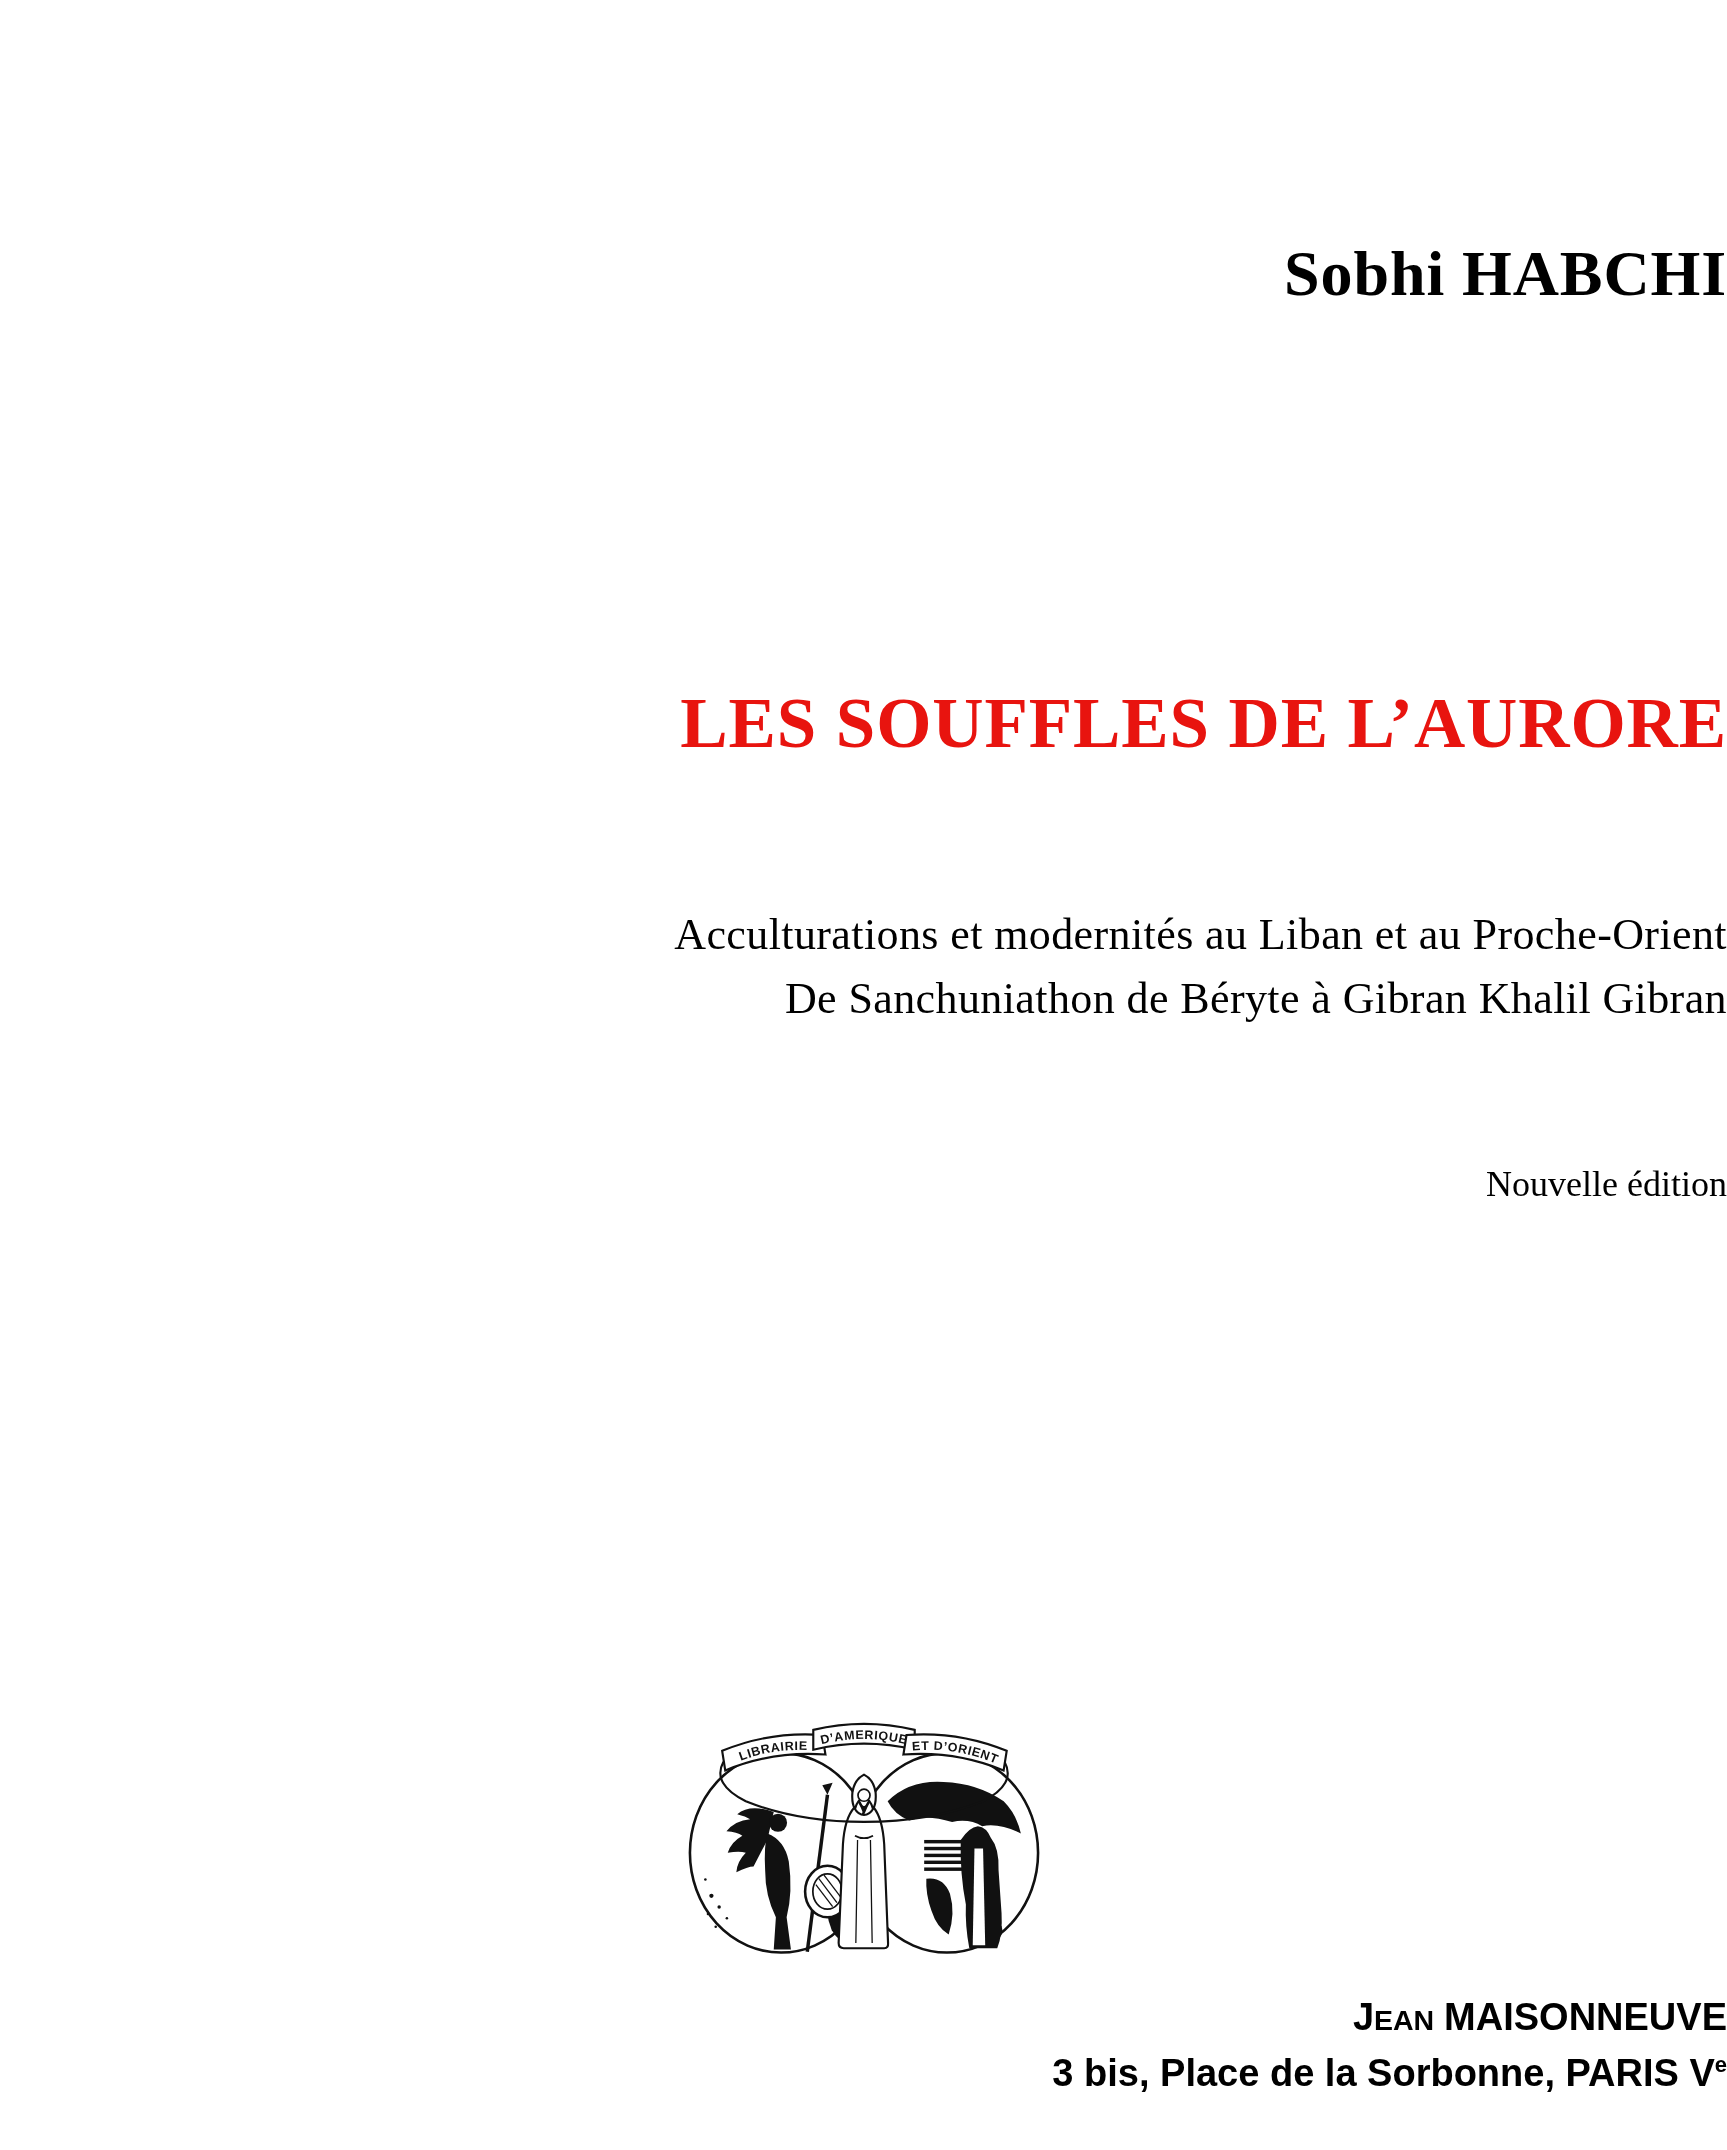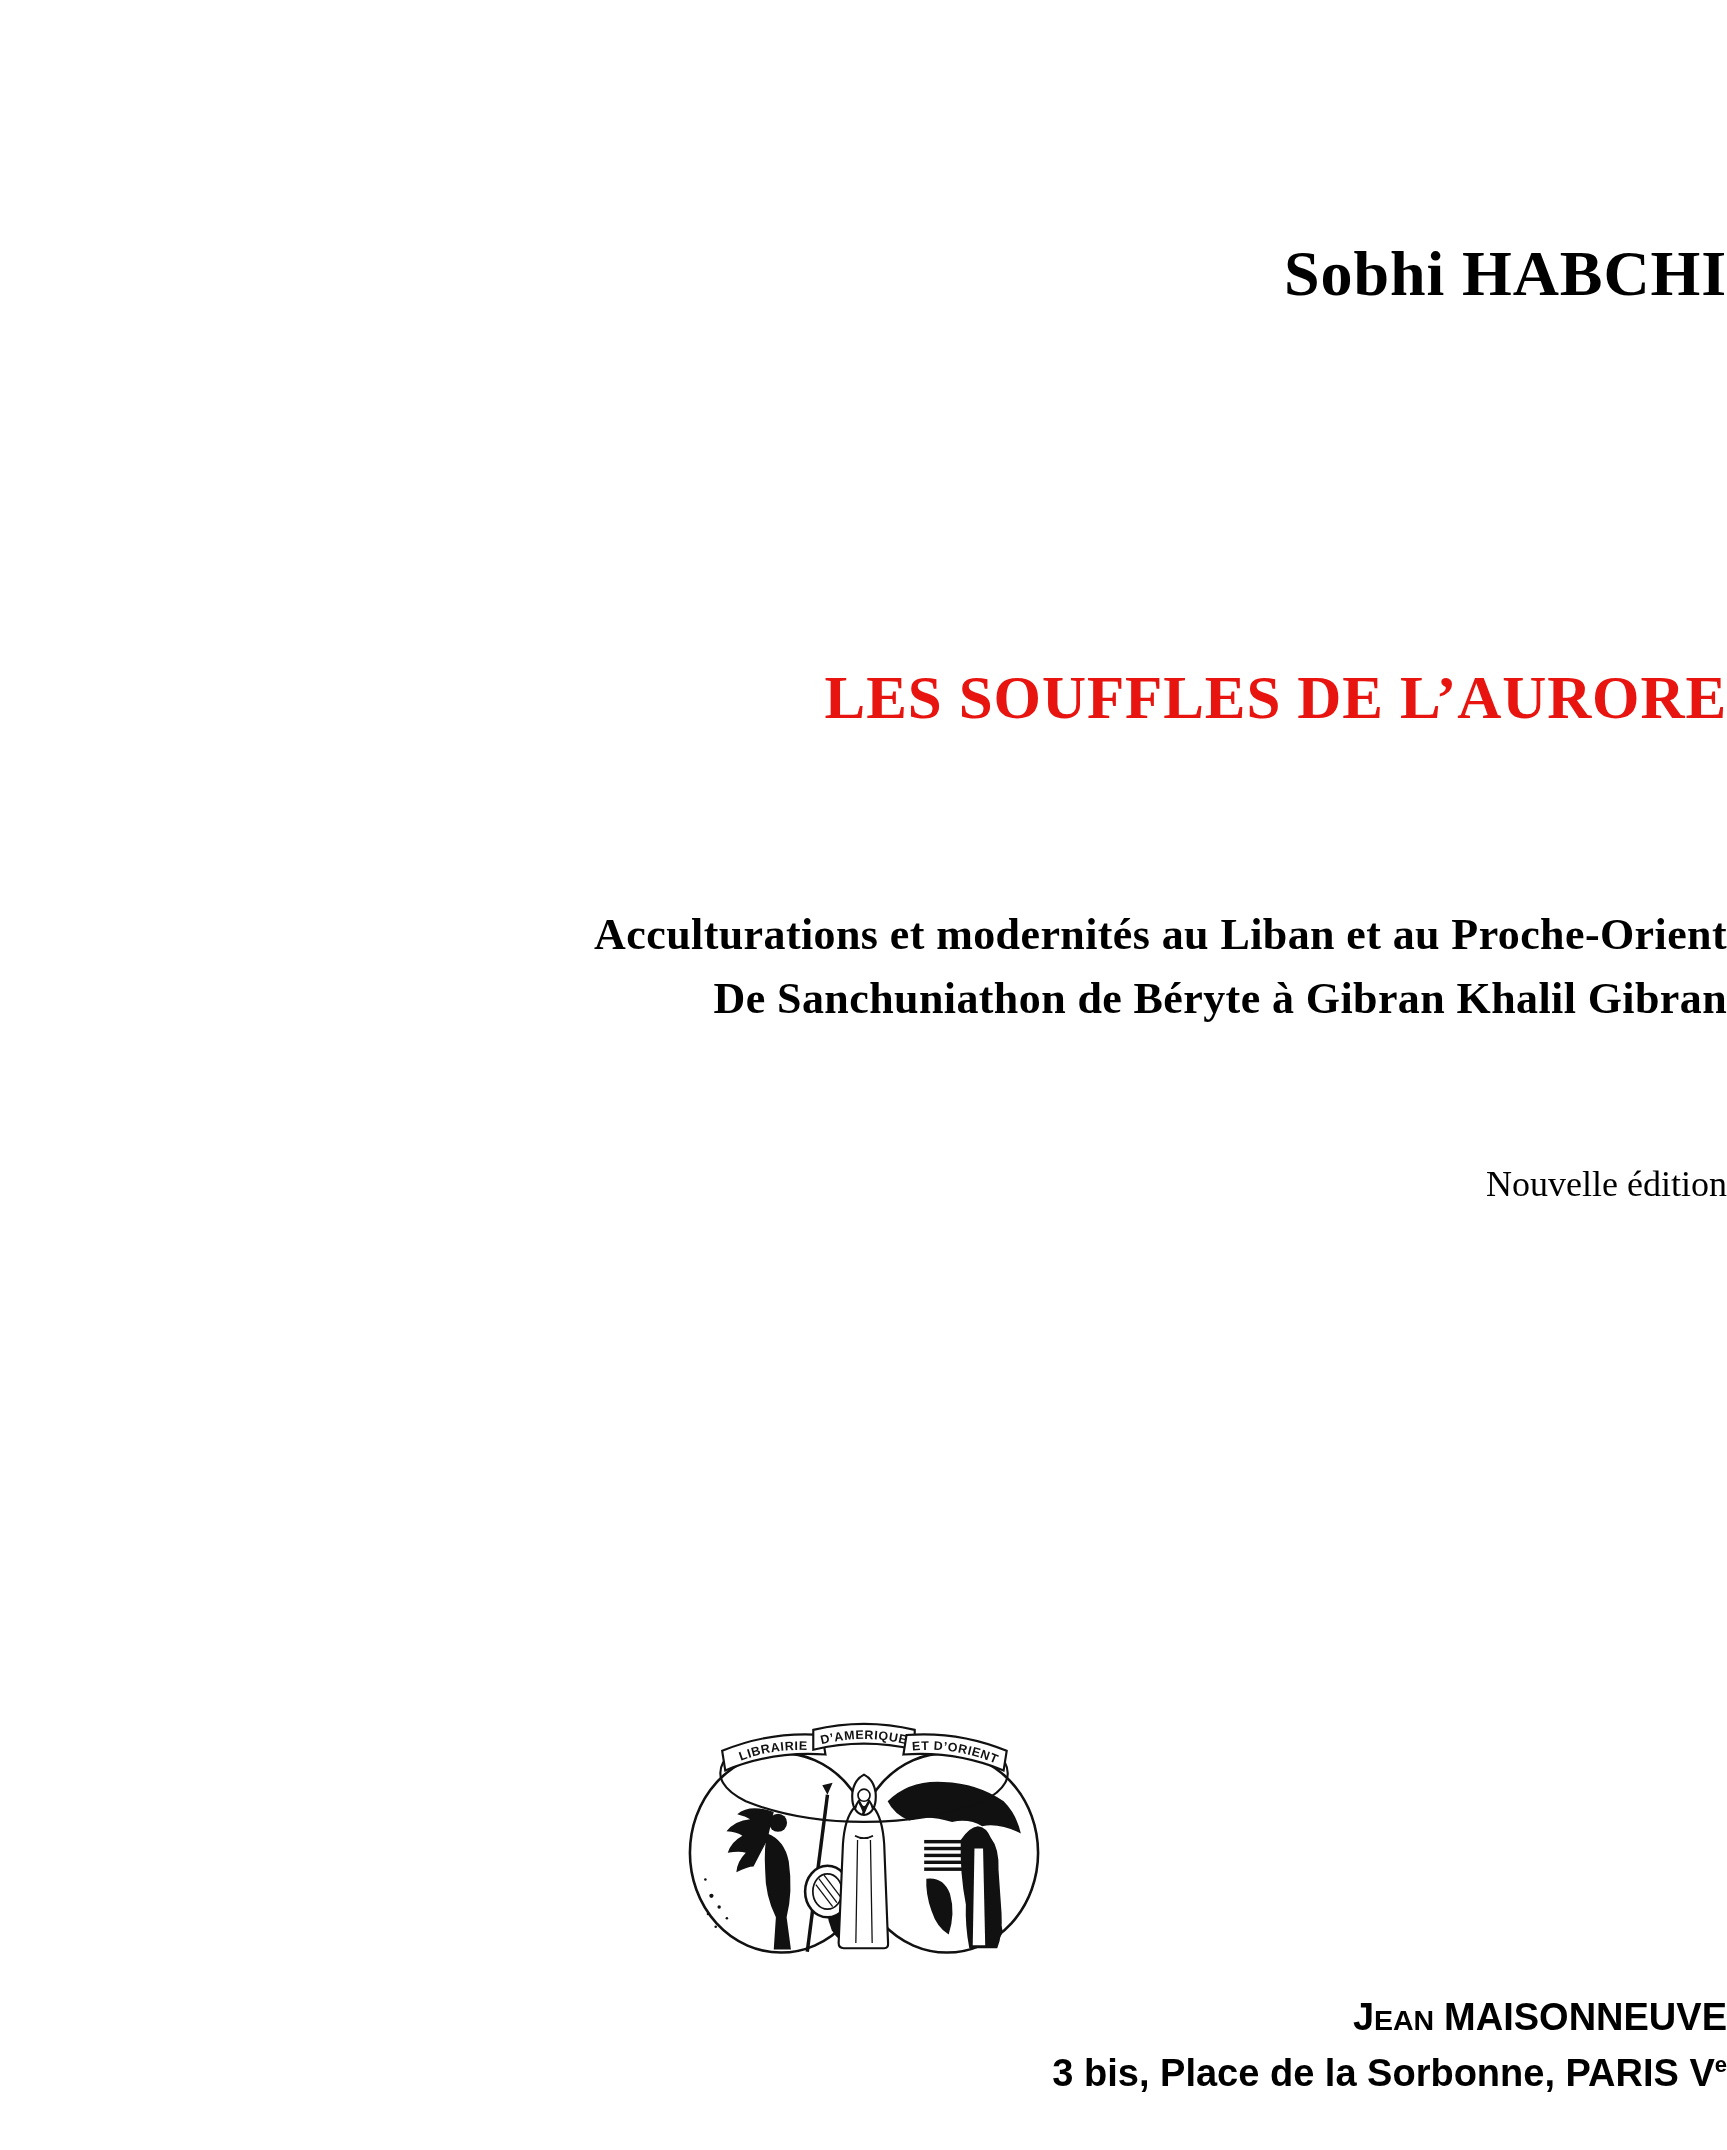--- a/index.html
+++ b/index.html
@@ -25,9 +25,9 @@
     letter-spacing: 0.9px;
   }
   .book-title {
-    top: 664px;
+    top: 684px;
     margin: 0;
-    font-size: 61px;
+    font-size: 71px;
     font-weight: bold;
     line-height: 1.1;
     letter-spacing: 0.9px;

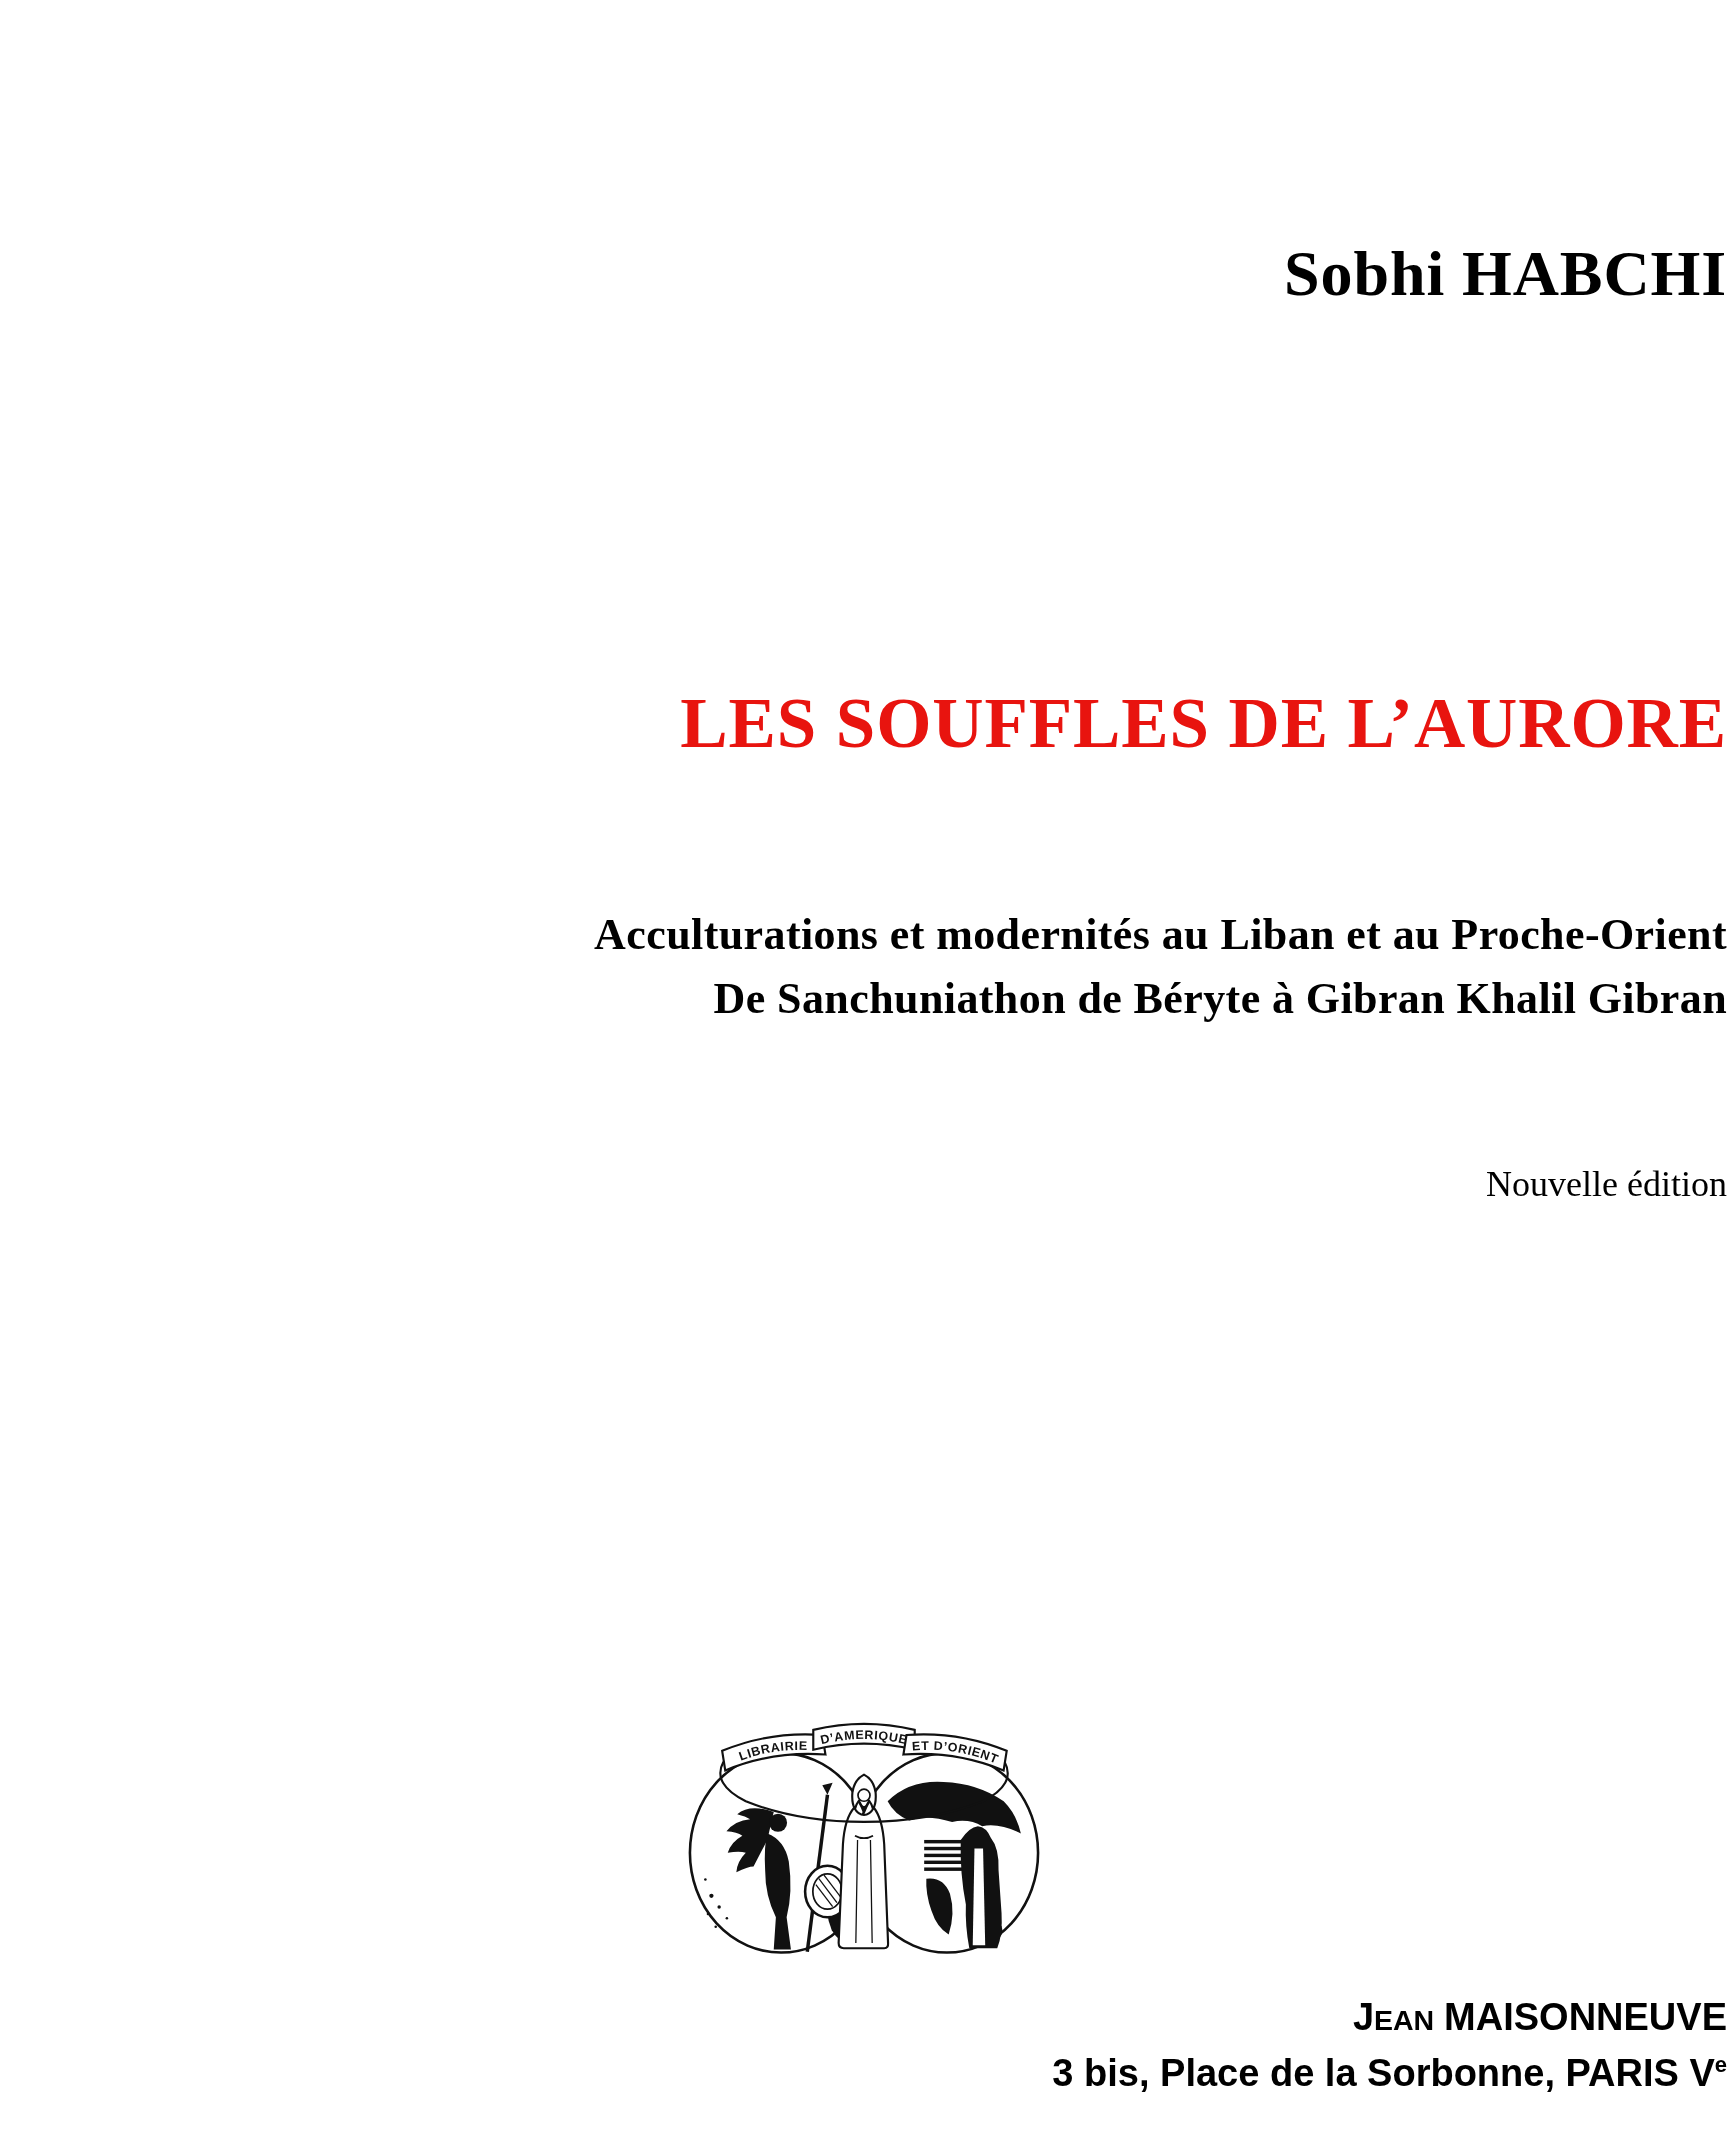--- a/index.html
+++ b/index.html
@@ -35,7 +35,7 @@
   .subtitle {
     top: 903px;
     font-size: 44px;
-    font-weight: bold;
+    font-weight: normal;
     line-height: 64px;
     letter-spacing: 0.4px;
   }

